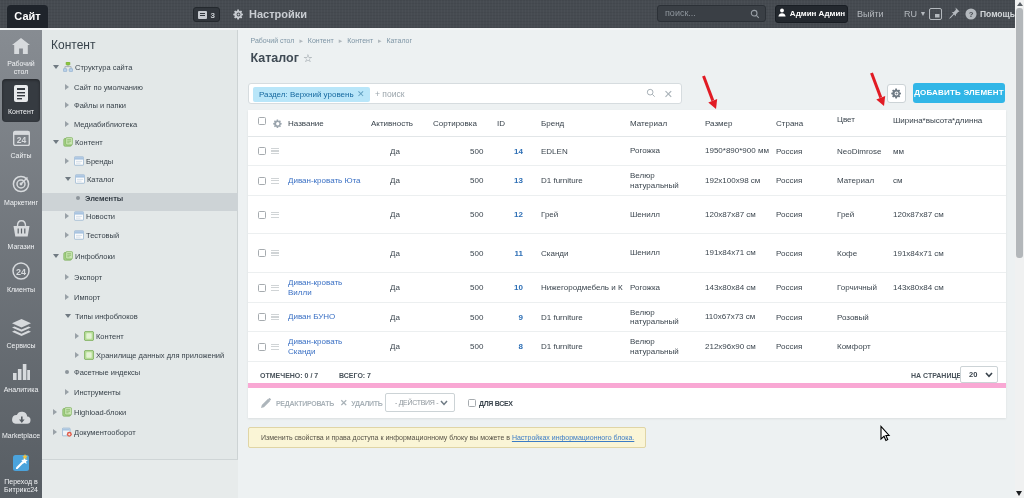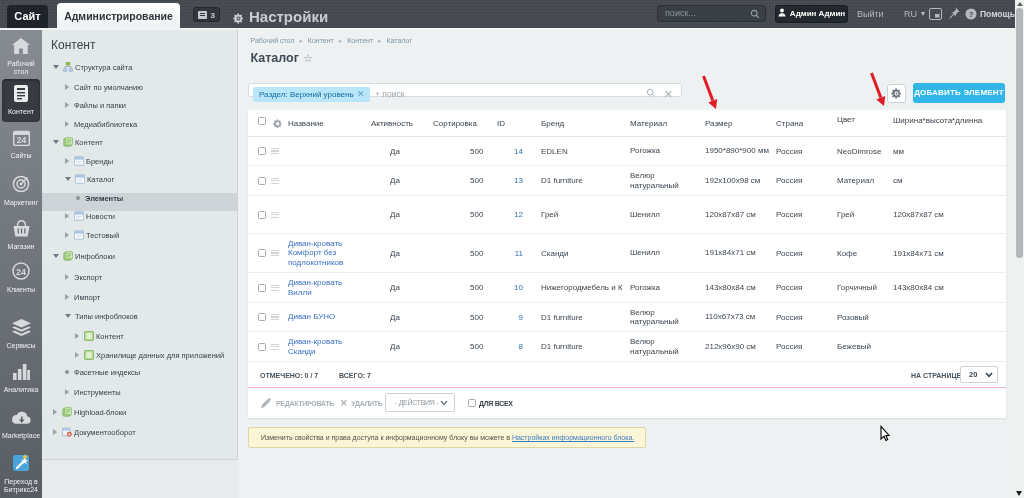--- a/index.html
+++ b/index.html
@@ -79,7 +79,6 @@
 <div id="page">
   <div id="topbar">
     <div class="tab-site">Сайт</div>
-    <div class="tab-adm">Администрирование</div>
     <div class="notif">
         <span class="bk"></span>
         <span class="n3">3</span>

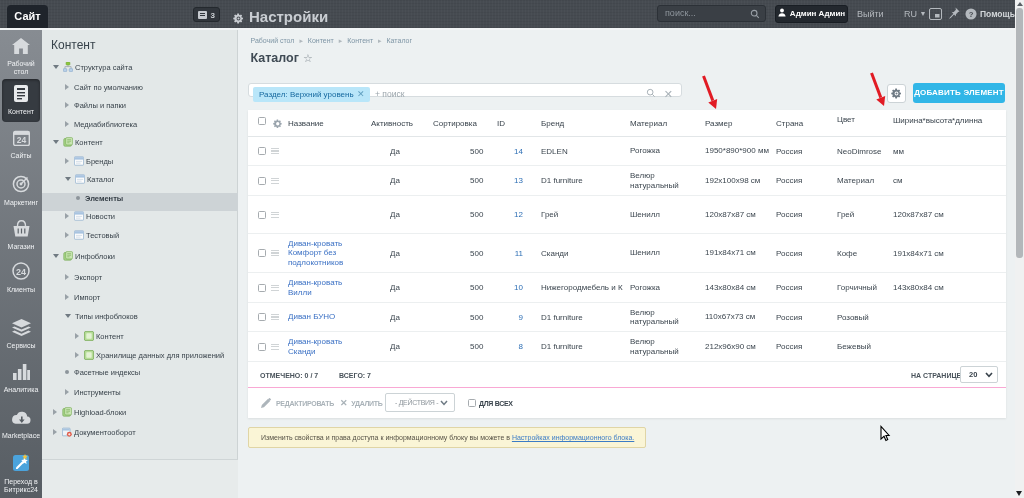--- a/index.html
+++ b/index.html
@@ -16,7 +16,7 @@
 .notif .bk{position:absolute;left:4px;top:3px;width:9px;height:8px;background:#c6cacf;border-radius:1px}
 .notif .bk:after{content:"";position:absolute;left:2px;top:2px;width:5px;height:1px;background:#31363c;box-shadow:0 2px 0 #31363c}
 .notif .n3{position:absolute;right:4px;top:3px}
-.tb-set{position:absolute;left:233px;top:8px;color:#c9cdd2;font-size:15px;font-weight:bold;white-space:nowrap}
+.tb-set{position:absolute;left:233px;top:8px;color:#c9cdd2;font-size:11px;font-weight:bold;white-space:nowrap}
 .gearw{display:inline-block;vertical-align:-2px;margin-right:5px}
 .tb-search{position:absolute;left:657px;top:5px;width:109px;height:17px;background:#3a3f45;border:1px solid #2c3137;border-radius:3px;color:#8f969d;font-size:9px;line-height:15px;padding-left:7px}
 .tb-search .mg{position:absolute;right:5px;top:3px}

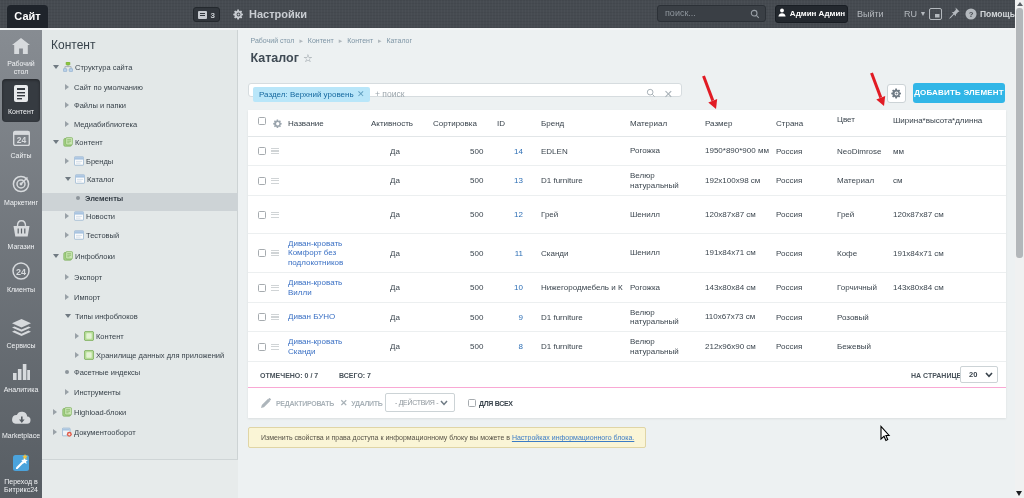--- a/index.html
+++ b/index.html
@@ -48,7 +48,7 @@
 .crumb b{font-weight:normal;color:#b0b8bd;padding:0 3px;font-size:7px}
 .title{position:absolute;left:12.5px;top:21px;font-size:12.5px;font-weight:bold;color:#3f4a54}
 .star{position:absolute;left:65px;top:21.5px;color:#8b949b;font-size:11px}
-.fbar{position:absolute;left:10px;top:53px;width:434px;height:14px;background:#fff;border:1px solid #d6dcdf;border-radius:3px}
+.fbar{position:absolute;left:10px;top:53px;width:434px;height:21px;background:#fff;border:1px solid #d6dcdf;border-radius:3px}
 .ftag{position:absolute;left:4px;top:3px;height:15px;background:#b9e6f9;border-radius:2px;color:#16699f;font-size:8px;line-height:15px;padding:0 16px 0 6px;white-space:nowrap}
 .ftag i{position:absolute;right:5px;top:0;font-style:normal;color:#62a0c0;font-size:9px}
 .fps{position:absolute;left:126px;top:5px;font-size:8.5px;color:#9aa4ab}

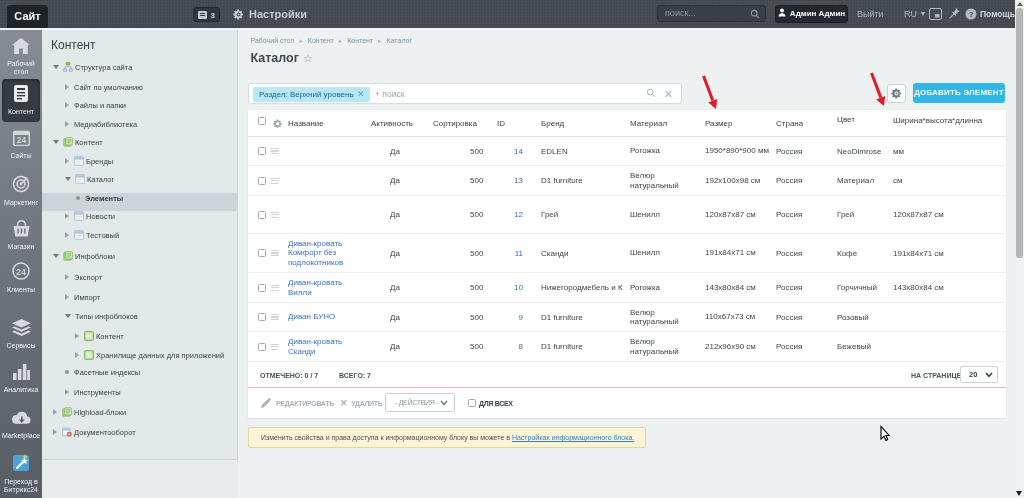--- a/index.html
+++ b/index.html
@@ -61,7 +61,7 @@
 .cell{position:absolute;display:flex;align-items:center}
 .row{position:absolute;left:0;width:758px;border-bottom:1px solid #eceff0;font-size:8px;color:#3c464f}
 .name{color:#3a70c4;line-height:9.4px}
-.idc{color:#2e6fb5;font-weight:normal;justify-content:flex-end}
+.idc{color:#2e6fb5;font-weight:bold;justify-content:flex-end}
 .cb{width:8px;height:8px;background:#fff;border:1px solid #a6abaf;border-radius:1.5px;flex:none}
 .hnd{width:8px;height:6px;border-top:1.4px solid #d0d4d6;border-bottom:1.4px solid #d0d4d6}
 .hnd i{display:block;width:8px;height:1.4px;background:#d0d4d6;margin-top:1.2px}

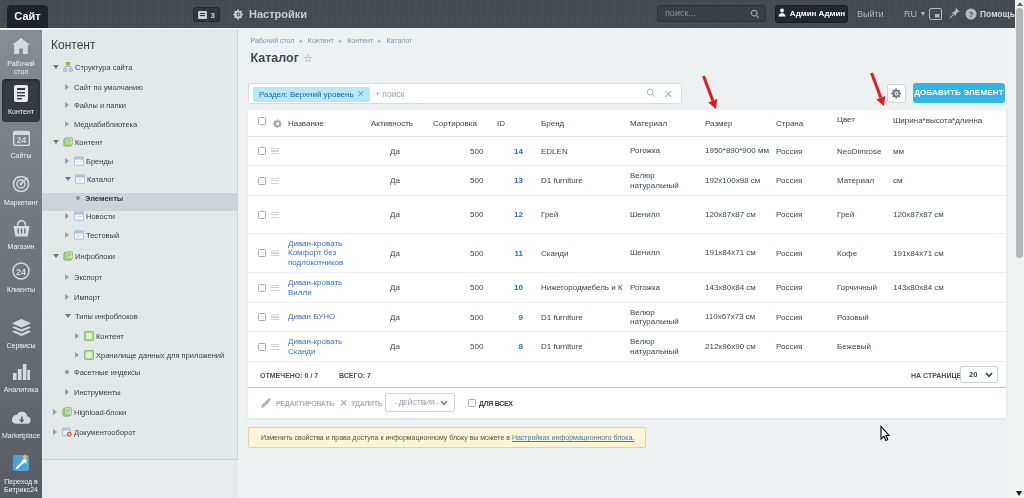--- a/index.html
+++ b/index.html
@@ -331,6 +331,7 @@
               <i></i>
             </span>
           </div>
+        <div class="cell name" style="left:40px;top:0;height:100%;width:90px">Диван-кровать Юта</div>
         <div class="cell" style="left:142px;top:0;height:100%">Да</div>
         <div class="cell" style="left:222px;top:0;height:100%">500</div>
         <div class="cell idc" style="left:230px;top:0;height:100%;width:45px">13</div>

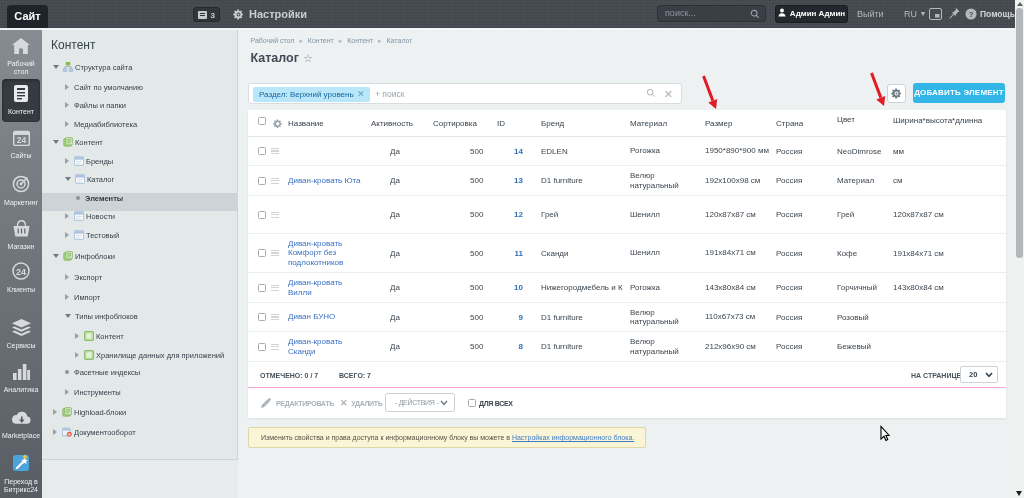--- a/index.html
+++ b/index.html
@@ -370,7 +370,6 @@
               <i></i>
             </span>
           </div>
-        <div class="cell name" style="left:40px;top:0;height:100%;width:82px">Диван-кровать Комфорт без подлокотников</div>
         <div class="cell" style="left:142px;top:0;height:100%">Да</div>
         <div class="cell" style="left:222px;top:0;height:100%">500</div>
         <div class="cell idc" style="left:230px;top:0;height:100%;width:45px">11</div>

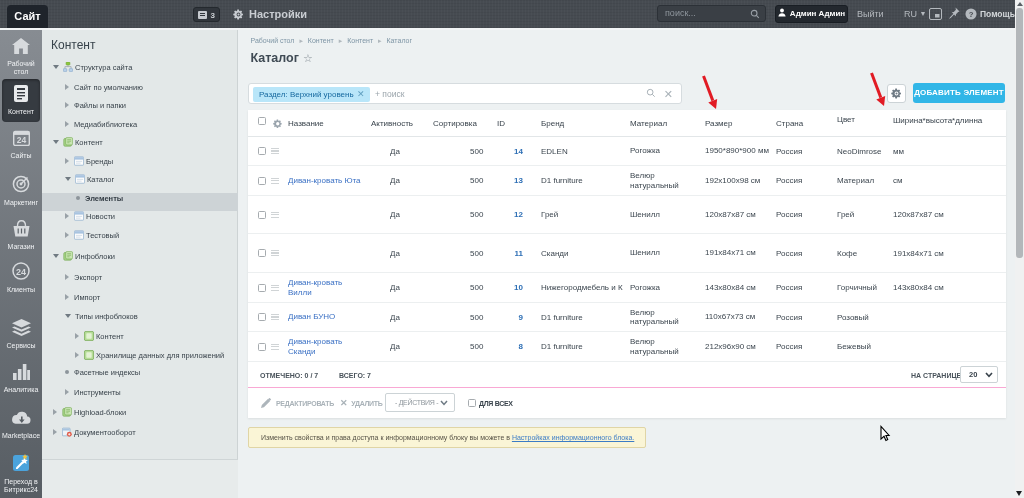--- a/index.html
+++ b/index.html
@@ -436,7 +436,7 @@
         <div class="cell lh" style="left:382px;top:0;height:100%;width:55px">Велюр натуральный</div>
         <div class="cell lh" style="left:457px;top:0;height:100%;width:68px">212x96x90 см</div>
         <div class="cell" style="left:528px;top:0;height:100%">Россия</div>
-        <div class="cell" style="left:589px;top:0;height:100%">Бежевый</div>
+        <div class="cell" style="left:589px;top:0;height:100%">Комфорт</div>
       </div>
       <div class="gfoot">
         <div class="cell" style="left:12px;top:0;height:26px">ОТМЕЧЕНО: 0 / 7</div>

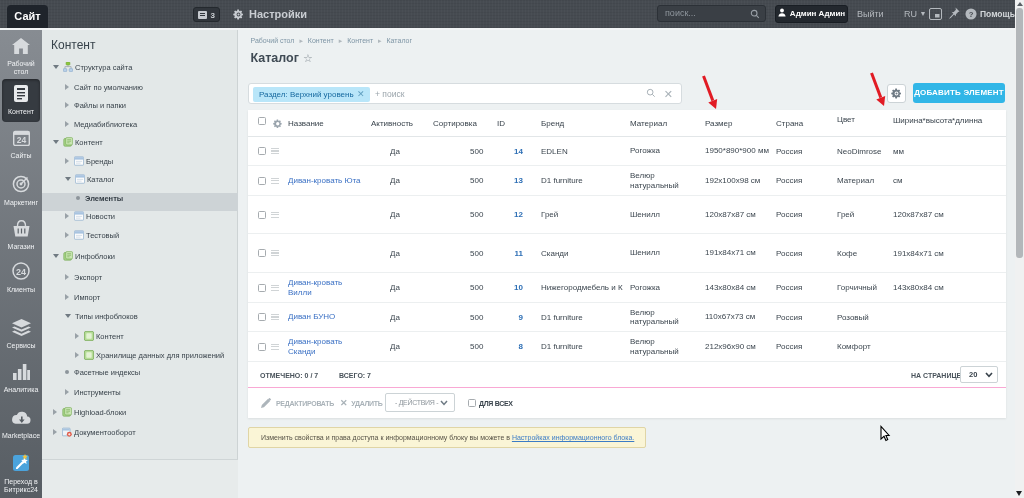--- a/index.html
+++ b/index.html
@@ -67,7 +67,7 @@
 .hnd i{display:block;width:8px;height:1.4px;background:#d0d4d6;margin-top:1.2px}
 .lh{line-height:9.4px}
 
-.gfoot{position:absolute;left:0;top:252px;width:758px;height:26px;border-bottom:1px solid #f9a8d4;font-size:7px;font-weight:bold;color:#49535b}
+.gfoot{position:absolute;left:0;top:252px;width:758px;height:26px;border-bottom:5px solid #f9a8d4;font-size:7px;font-weight:bold;color:#49535b}
 
 .abar{position:absolute;left:0;top:278px;width:758px;height:30px;font-size:7px;font-weight:bold;color:#a9b2b8;white-space:nowrap;letter-spacing:-.3px}
 .selbox{position:absolute;width:70px;height:19px;background:#fff;border:1px solid #ccd3d6;border-radius:2px;color:#8f979d;font-weight:normal;font-size:7.5px;white-space:nowrap}

